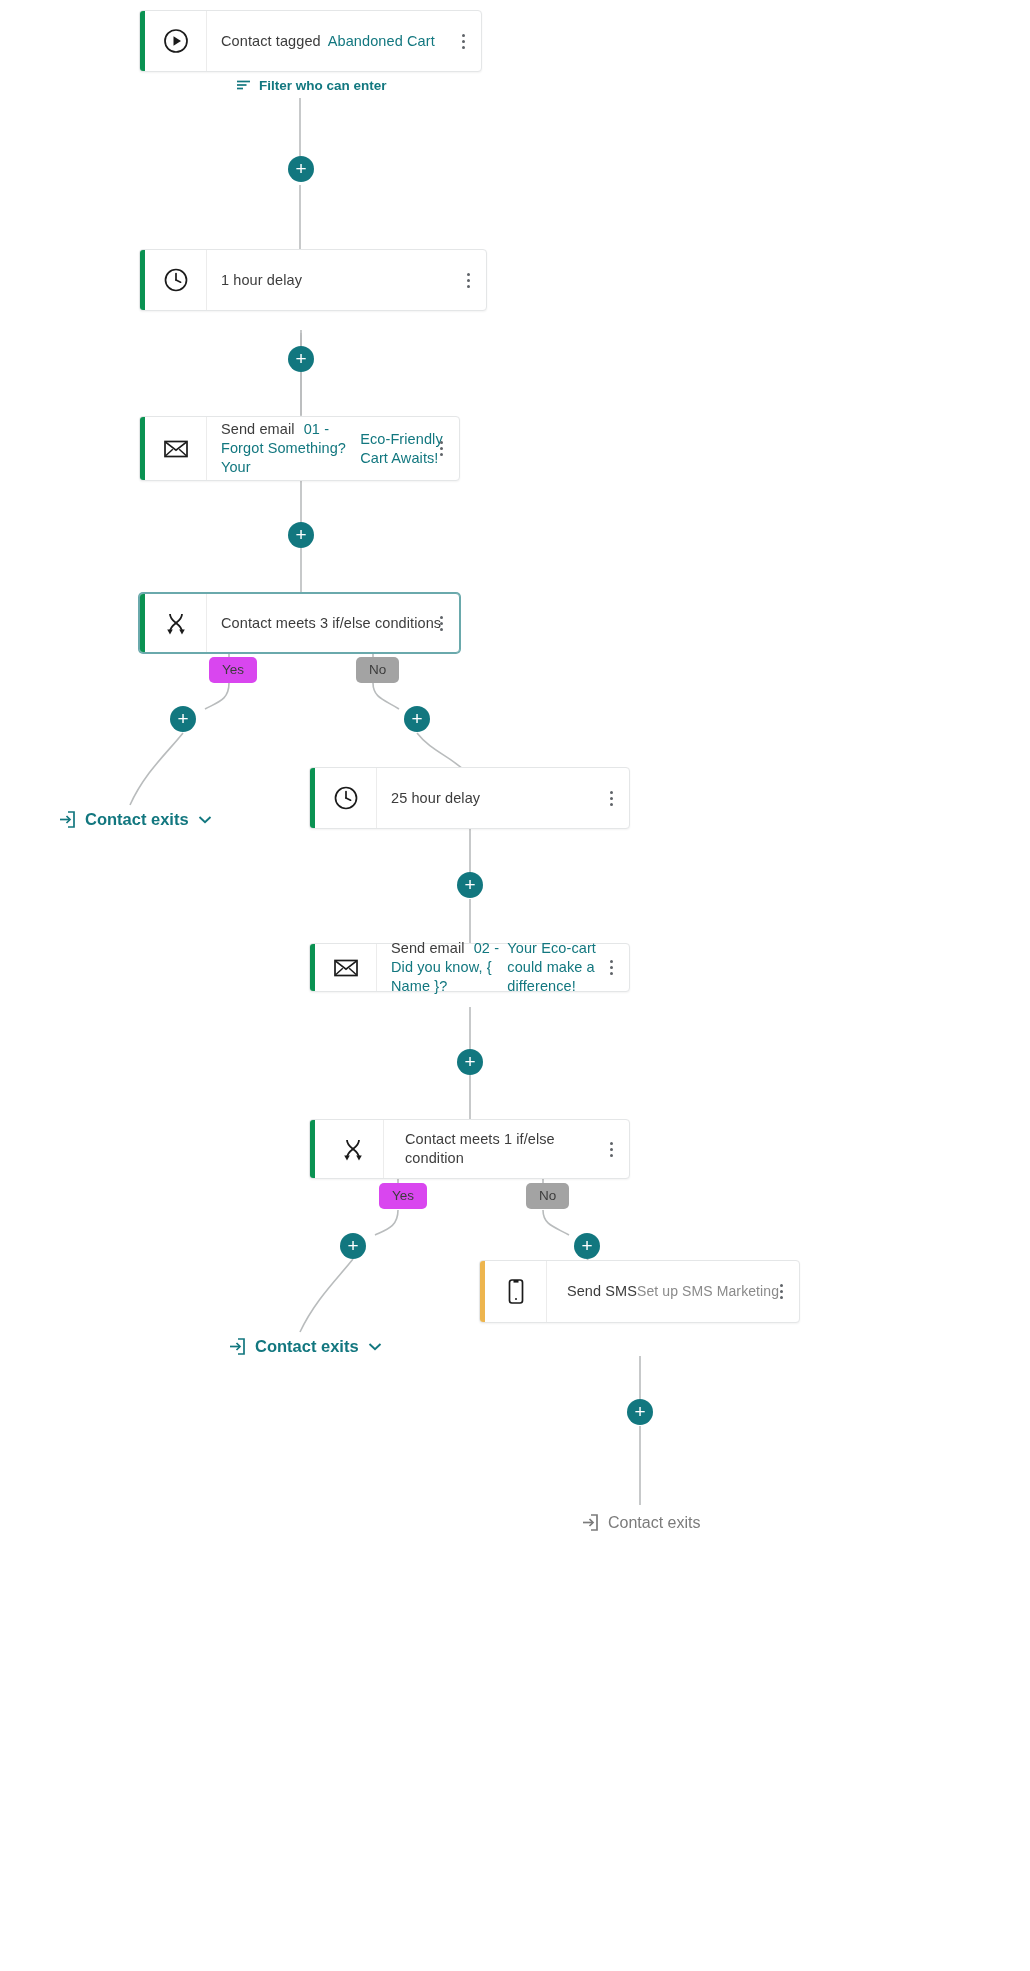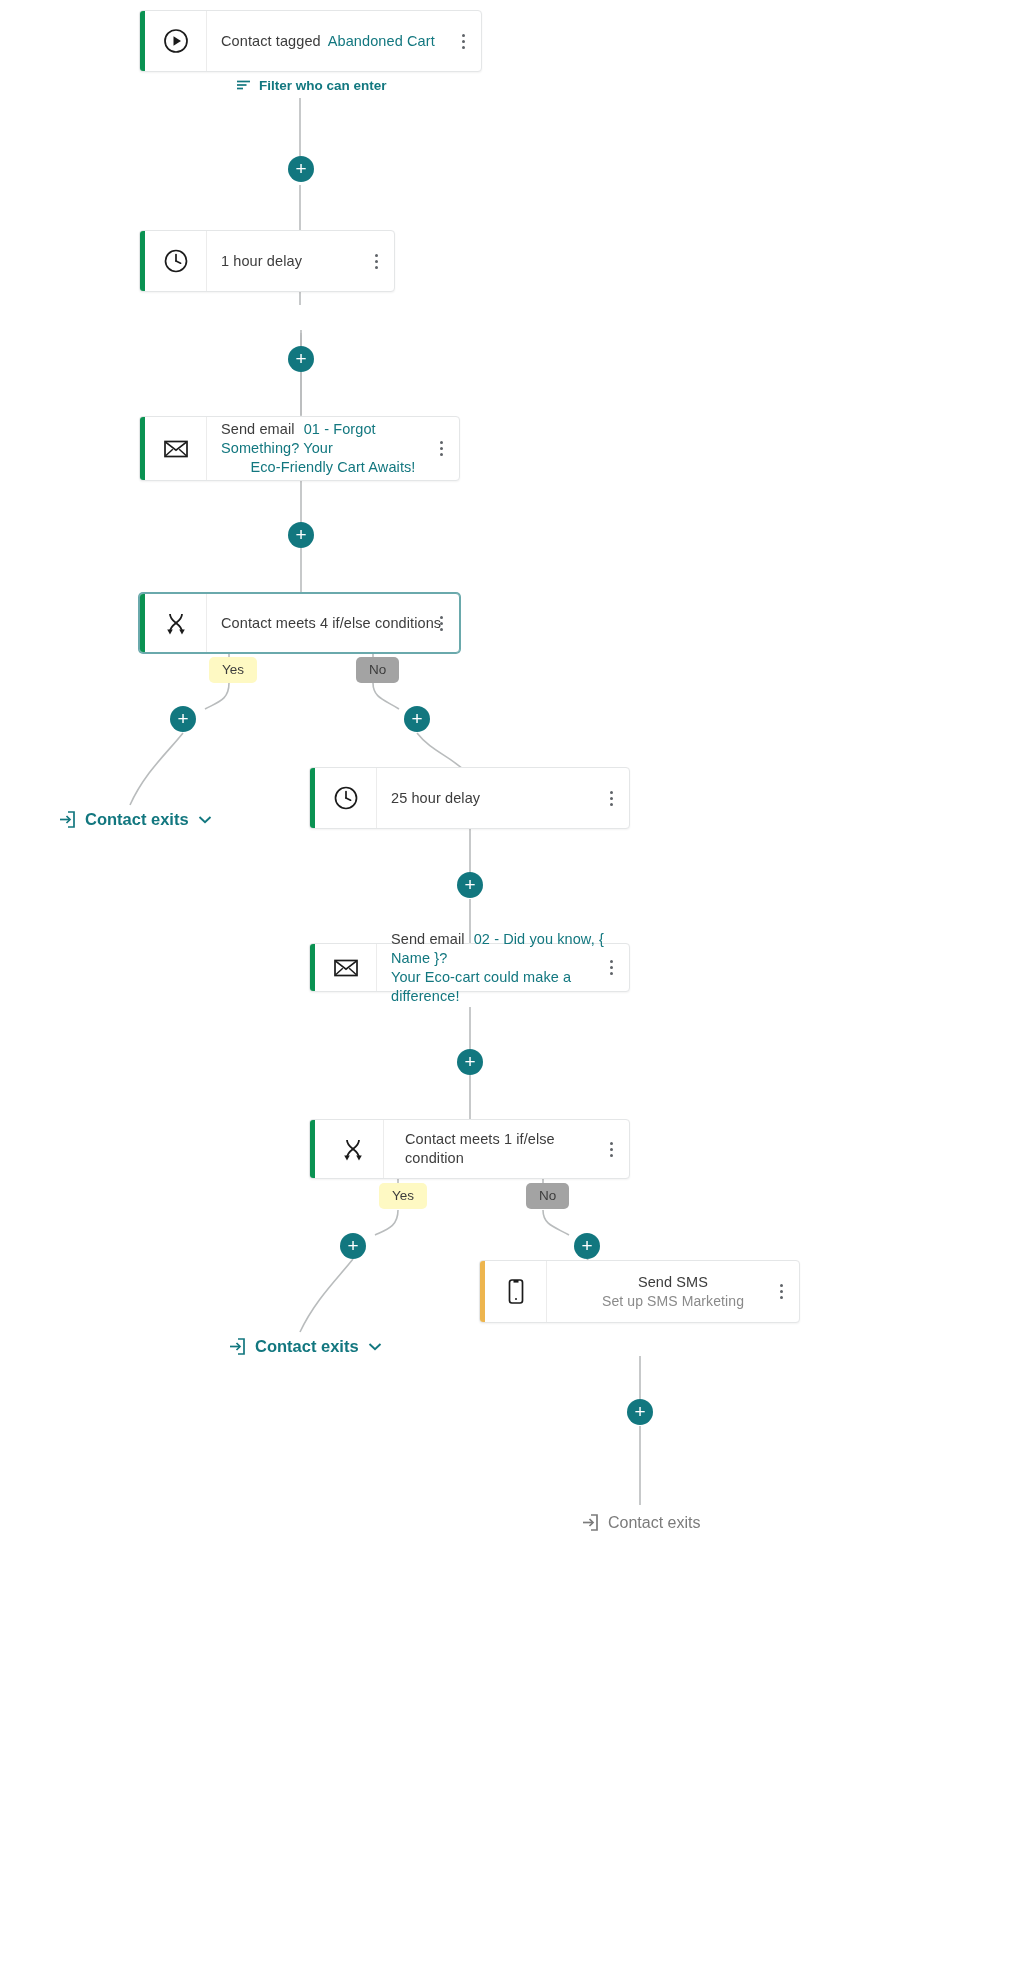--- a/index.html
+++ b/index.html
@@ -252,7 +252,7 @@
     <span>+</span>
     </div>
 
-  <div class="node" style="left:139px; top:230px; width:256px; height:62px;text-align:center;">
+  <div class="node" style="left:139px; top:249px; width:348px; height:62px;text-align:center;">
     <div class="accent"></div>
     <div class="node-icon">
       <svg width="26" height="26" viewBox="0 0 26 26">

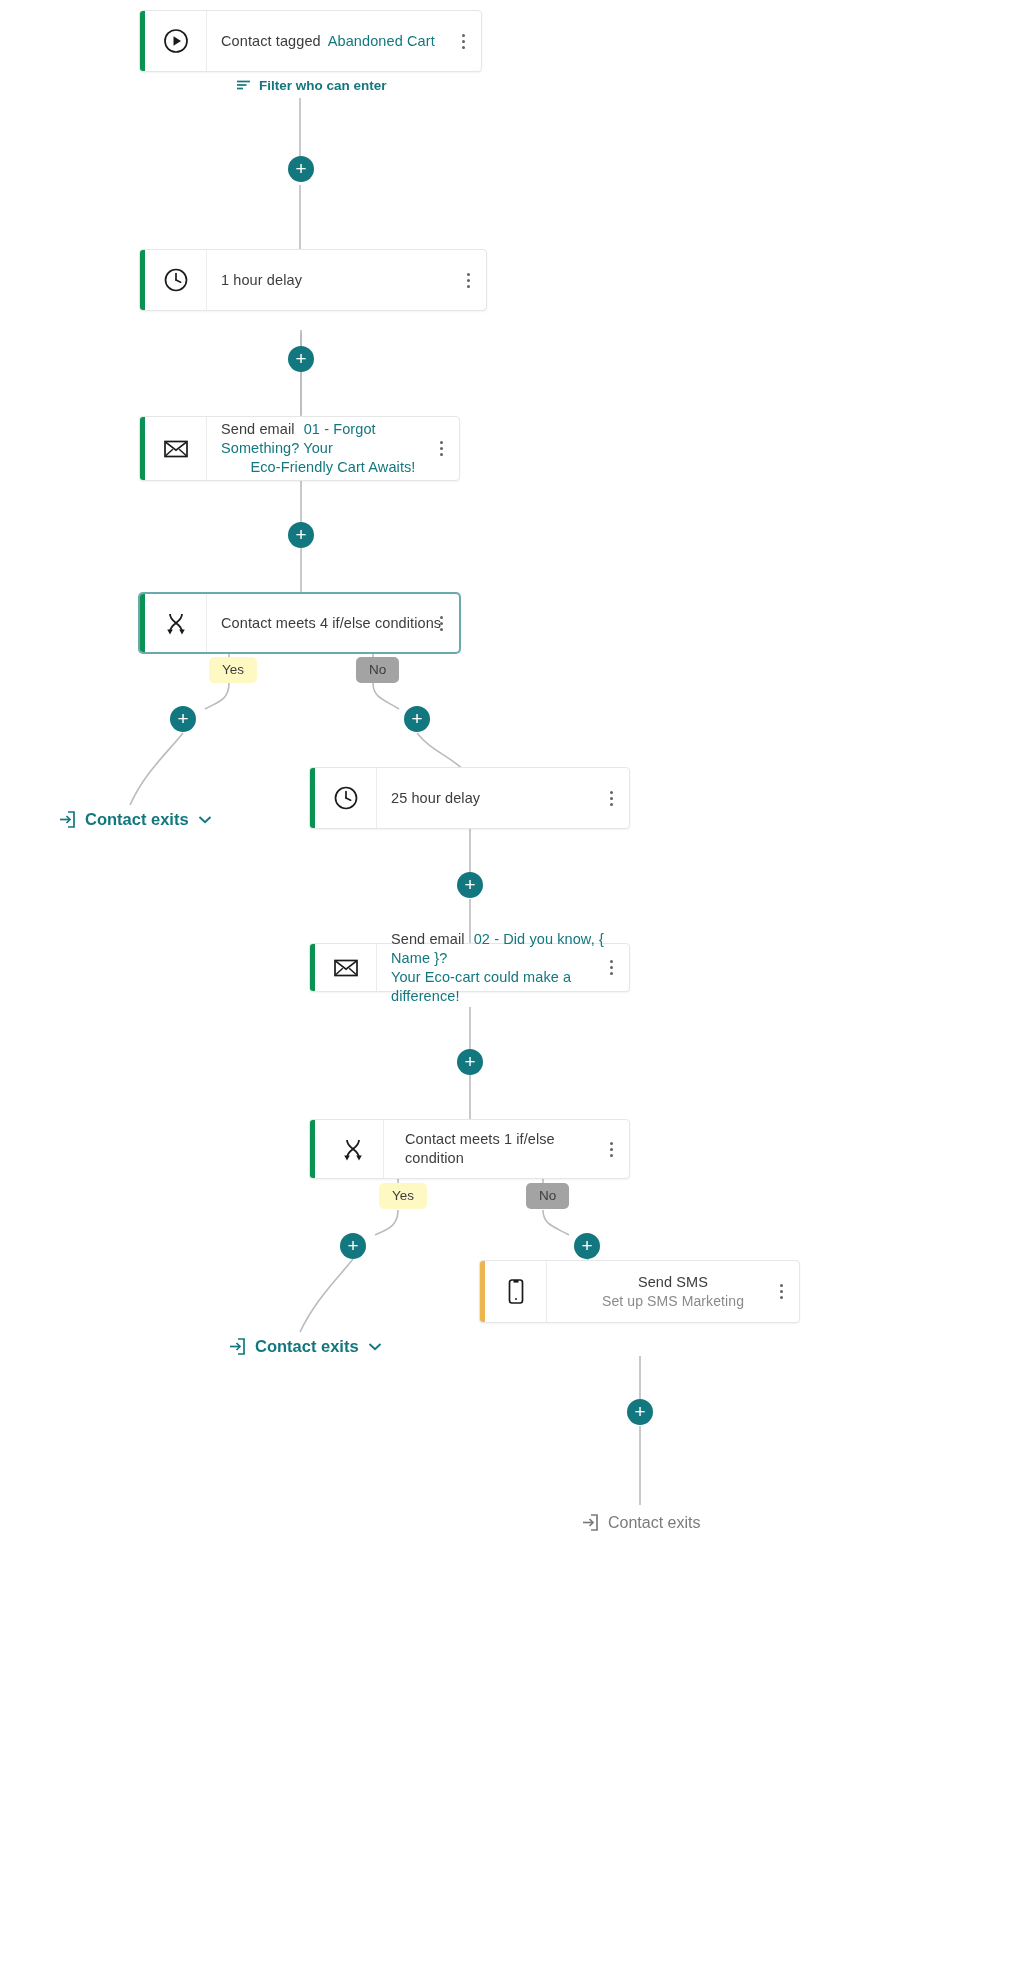--- a/index.html
+++ b/index.html
@@ -64,7 +64,7 @@
   }
   .link-text { color: #12777f; }
   .sub { color: #8a8a8a; font-size: 14px; }
-  .stack { display: flex; flex-direction: column; justify-content: center; }
+  .stack { display: flex; flex-direction: row; justify-content: center; }
   .kebab {
     position: absolute;
     right: 9px; top: 50%;

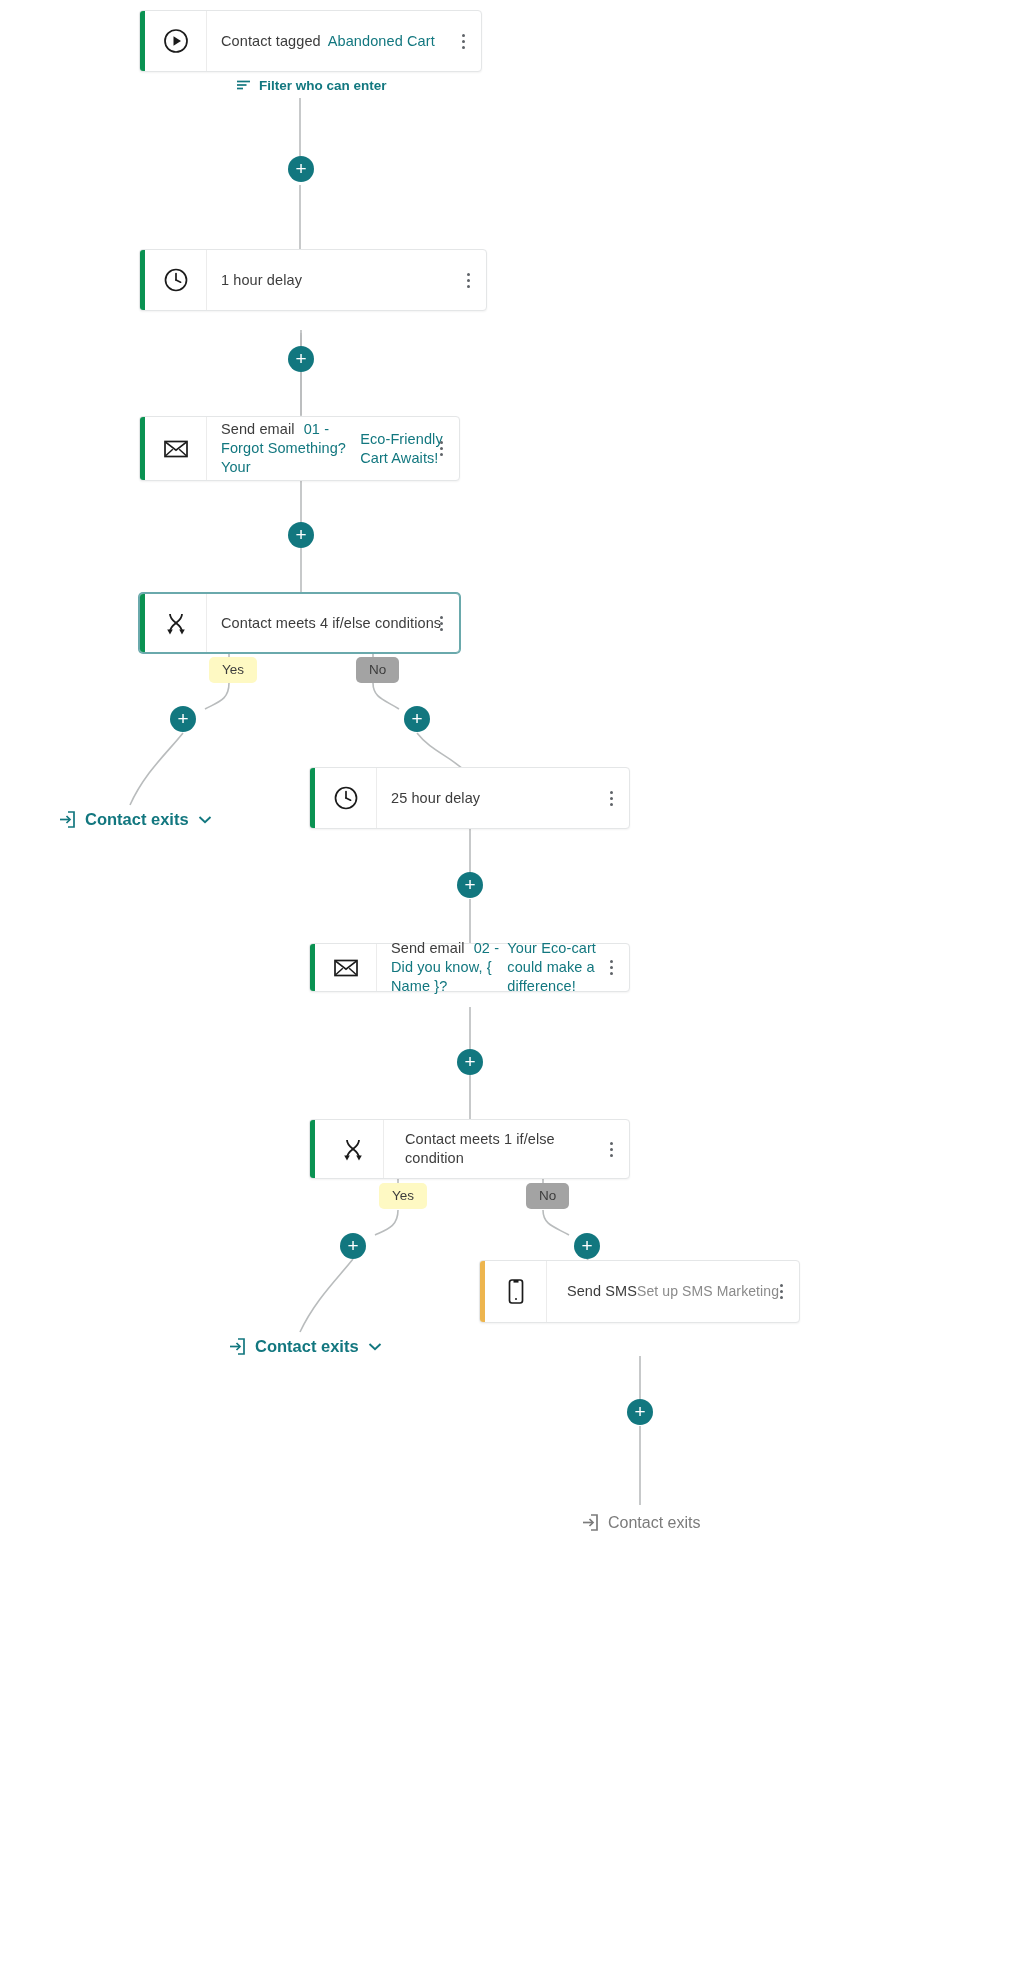--- a/index.html
+++ b/index.html
@@ -306,7 +306,7 @@
       </svg>
     </div>
     <div class="node-body">
-      <span>Contact meets 4 if/else conditions</span>
+      <span>Contact meets 3 if/else conditions</span>
     </div>
     <div class="kebab">
       <i></i>

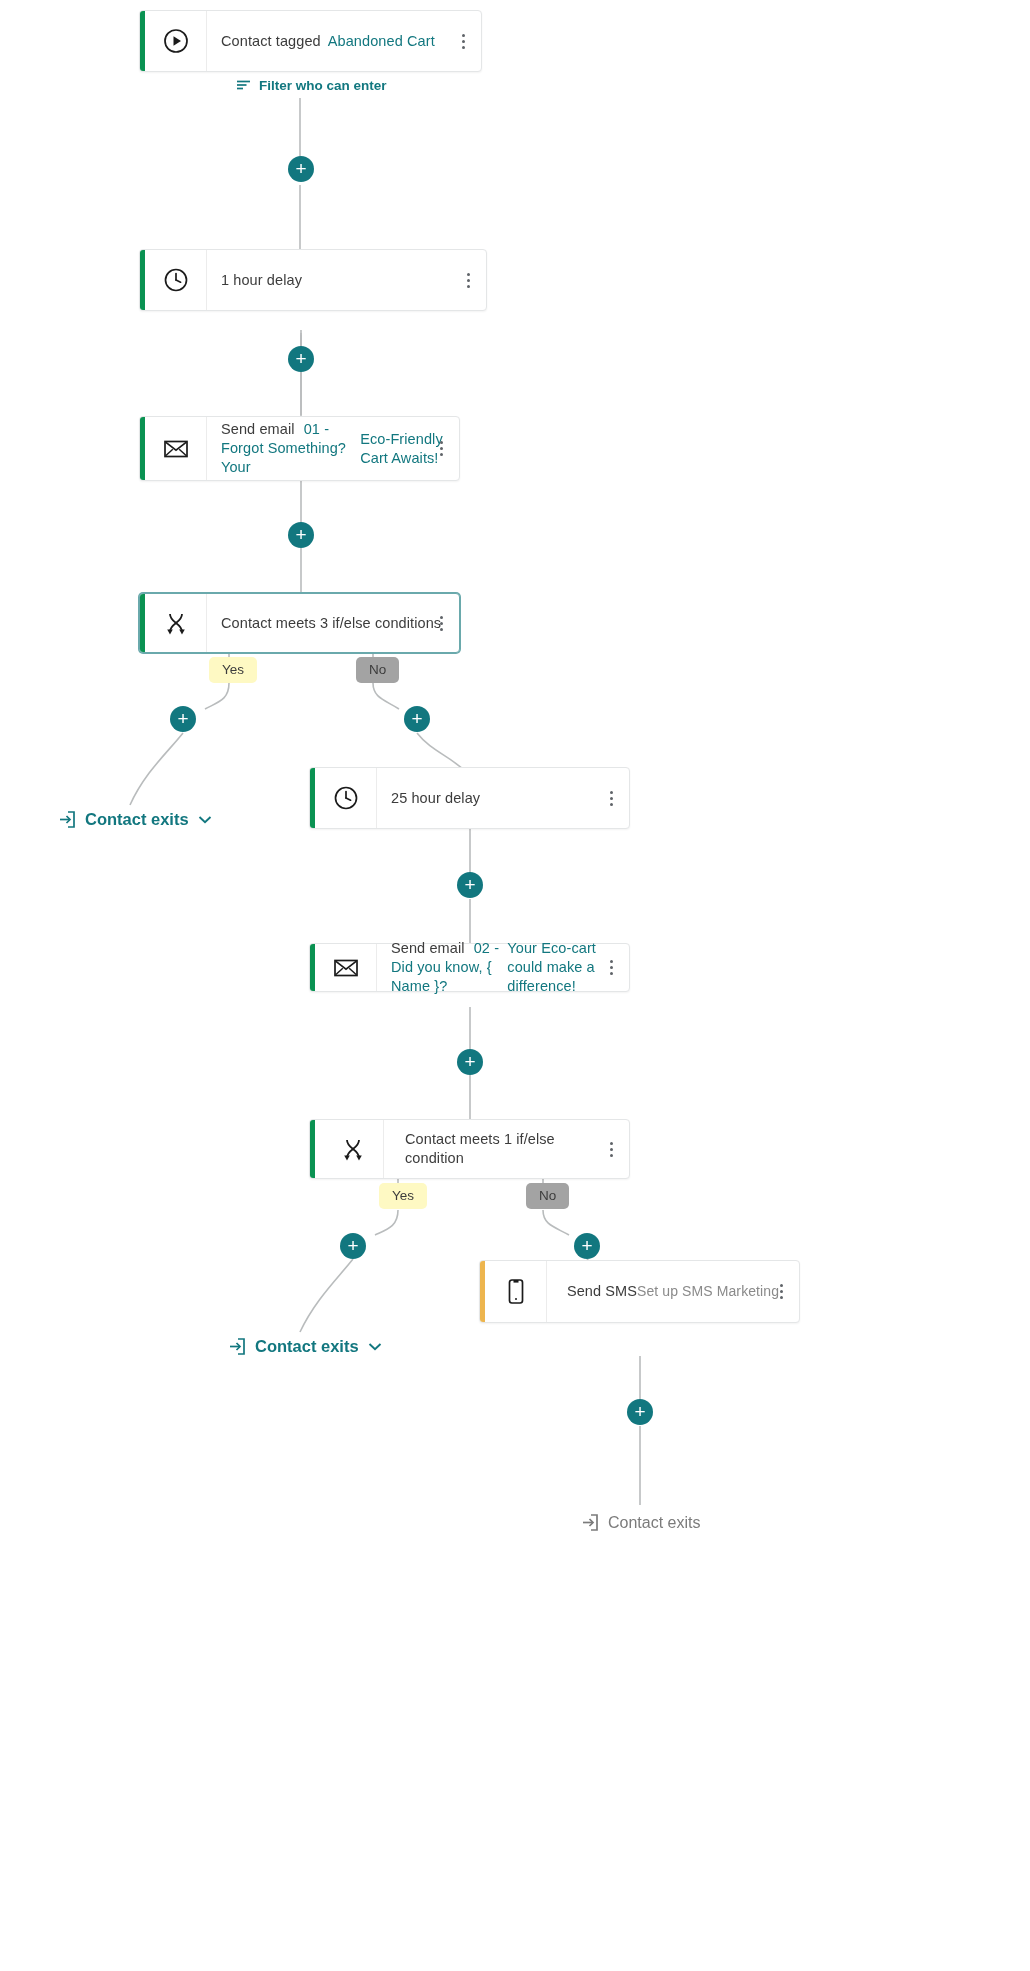--- a/index.html
+++ b/index.html
@@ -107,7 +107,7 @@
     color: #3c3c3c;
     line-height: 16px;
   }
-  .badge.yes { background: #fef9c3; }
+  .badge.yes { background: #d946ef; }
   .badge.no  { background: #a3a3a3; }
   
   .exit {

